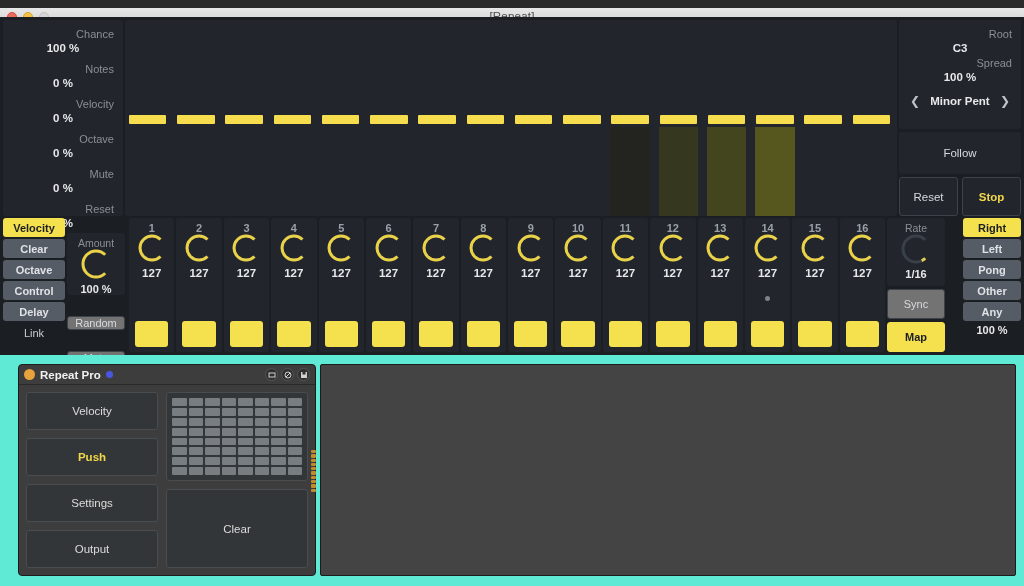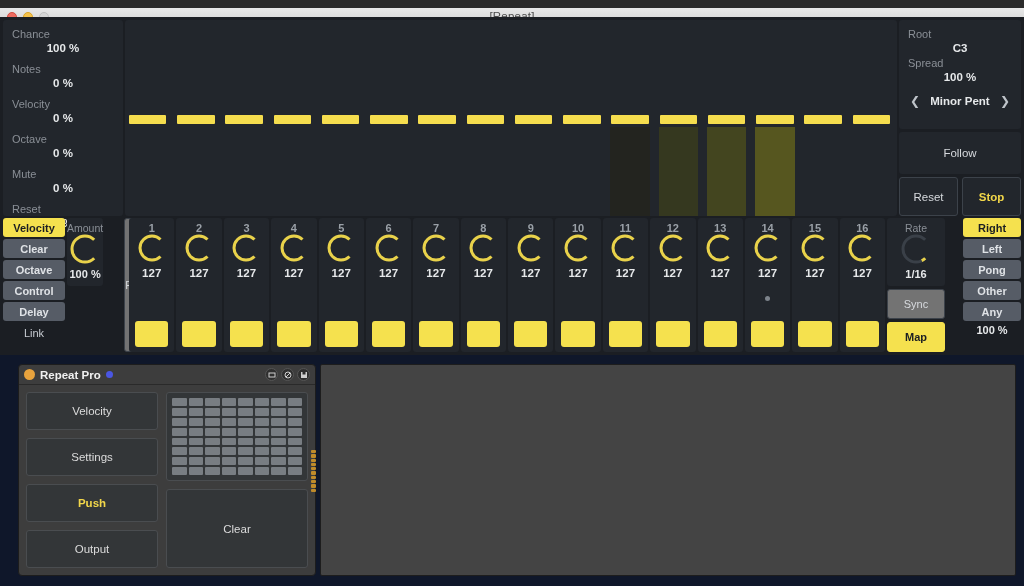--- a/index.html
+++ b/index.html
@@ -44,7 +44,7 @@
     background: #22262c; border-radius: 3px; padding: 7px 9px 0 9px;
   }
   .modrow { margin-bottom: 6px; }
-  .modlabel { font-size: 11px; color: #8a8f96; line-height: 14px; }
+  .modlabel { font-size: 11px; color: #8a8f96; line-height: 14px; text-align: right; }
   .modval { font-size: 11.5px; color: #e6e8ea; font-weight: bold; text-align: center; line-height: 15px; }
 
   .noteview {

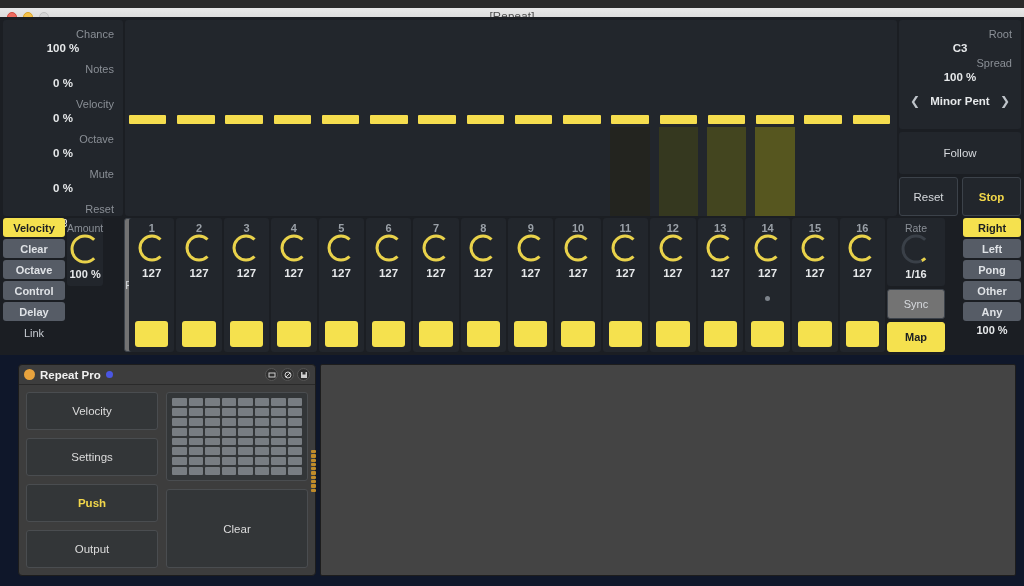--- a/index.html
+++ b/index.html
@@ -94,7 +94,7 @@
   .mbtn.plain { background: transparent; color: #c8ccd2; font-weight: normal; }
 
   .amountcol {
-    width: 58px; margin: 2px 2px 0 2px; display: flex; gap: 21px;
+    width: 58px; margin: 17px 2px 0 2px; display: flex; flex-direction: column; gap: 21px;
   }
   .amountbox {
     background: #22262c; border-radius: 3px; height: 68px;

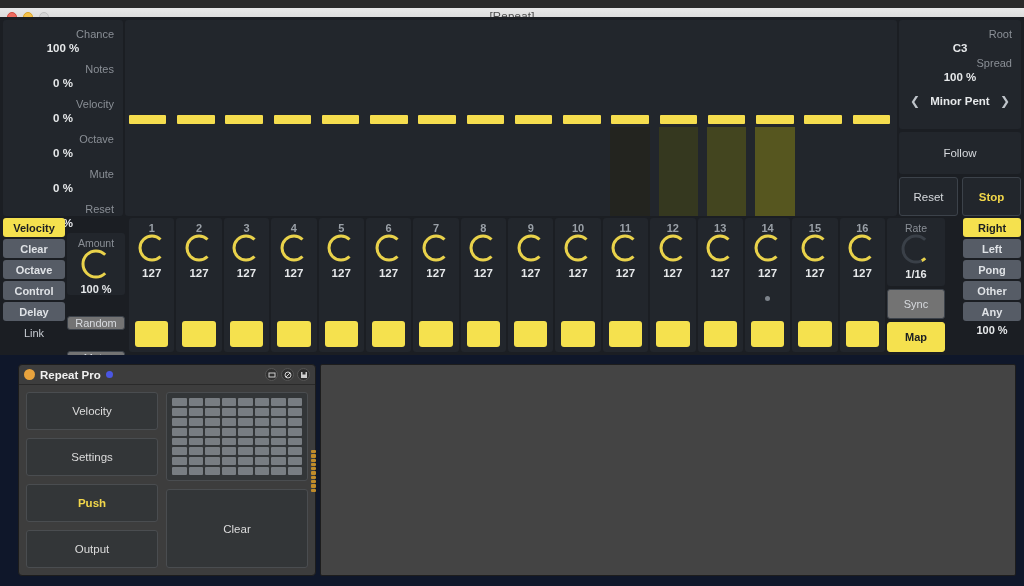--- a/index.html
+++ b/index.html
@@ -139,7 +139,7 @@
   
   .bottom {
     position: absolute; left: 0; top: 355px; width: 1024px; height: 231px;
-    background: #0f172a;
+    background: #5eead4;
   }
   .devicewrap {
     position: absolute; left: 18px; top: 9px; width: 298px; height: 212px;

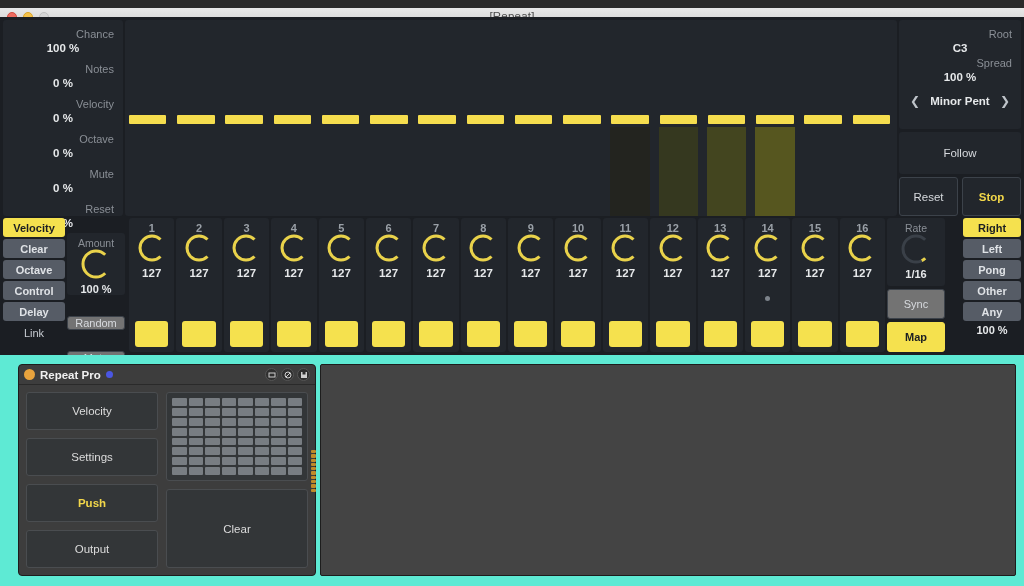--- a/index.html
+++ b/index.html
@@ -503,8 +503,8 @@
       <div class="devbody">
         <div class="devleft" id="devleft">
             <div class="devbtn">Velocity</div>
+            <div class="devbtn hl">Push</div>
             <div class="devbtn">Settings</div>
-            <div class="devbtn hl">Push</div>
             <div class="devbtn">Output</div>
           </div>
         <div class="devright">

